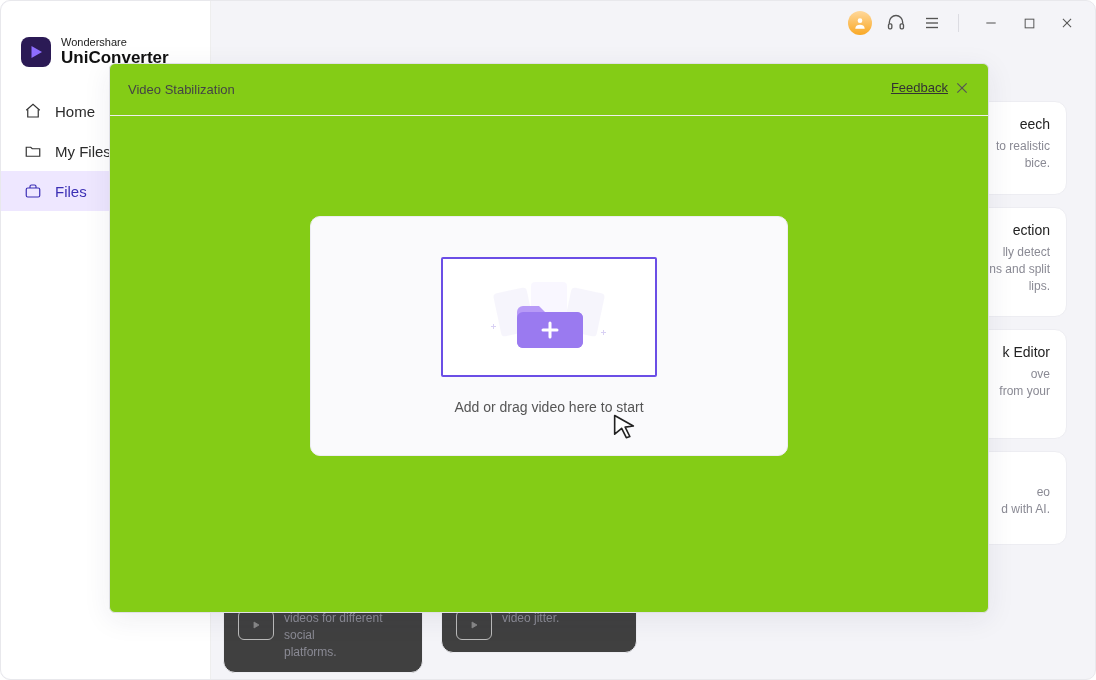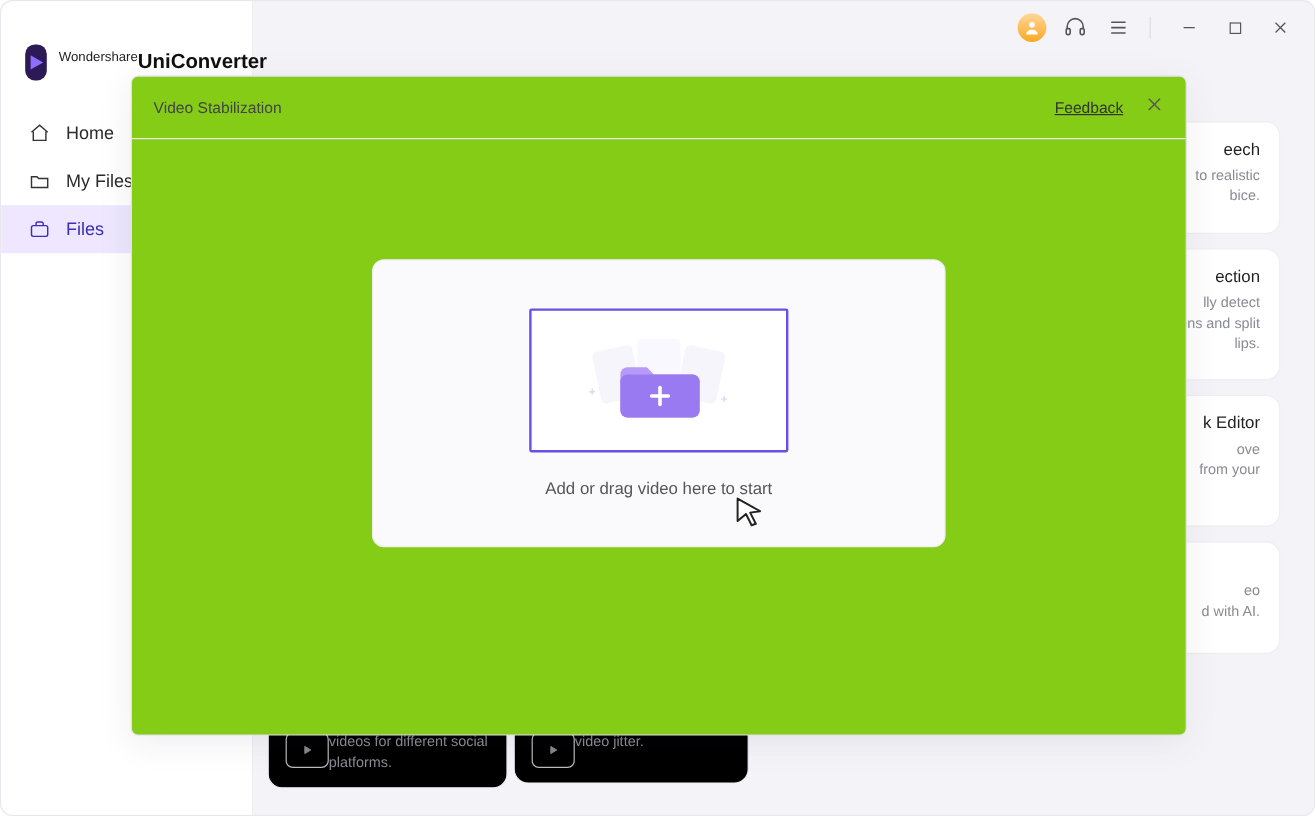--- a/index.html
+++ b/index.html
@@ -19,7 +19,7 @@
     .sidebar { position:absolute; left:0; top:0; bottom:0; width:210px; background:#fff; border-right:1px solid #eee; border-top-left-radius:10px; border-bottom-left-radius:10px; padding-top:30px;}
     .logo { display:flex; align-items:center; gap:10px; padding:6px 20px 24px 20px;}
     .logo-mark { width:30px; height:30px; border-radius:8px; background:#2b1a55; display:flex; align-items:center; justify-content:center;}
-    .logo-name { display:flex; flex-direction:row; line-height:1.05;}
+    .logo-name { display:flex; flex-direction:column; line-height:1.05;}
     .logo-small { font-size:11px; color:#222;}
     .logo-big { font-size:17px; font-weight:700; color:#111;}
     .nav-item { display:flex; align-items:center; gap:12px; padding:10px 22px; color:#2b2b2b; font-size:15px; cursor:pointer; border-radius:0;}

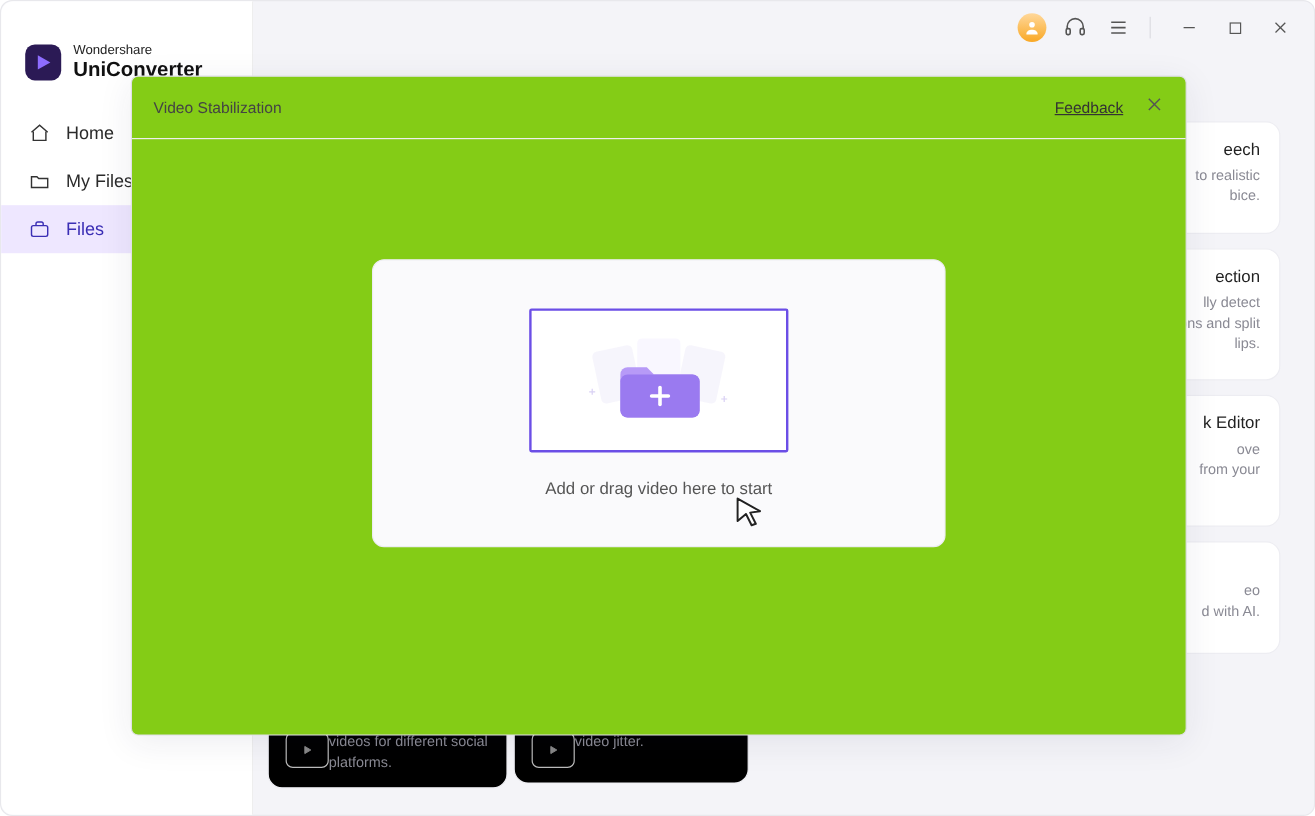--- a/index.html
+++ b/index.html
@@ -46,7 +46,7 @@
     .modal { position:absolute; left:108px; top:62px; width:880px; height:550px; background:#84cc16; border:1px solid #e0e0e6; border-radius:6px; box-shadow:0 6px 28px rgba(40,40,80,0.08);}
     .modal-header { height:52px; display:flex; align-items:center; padding:0 18px; border-bottom:1px solid #eee; justify-content:space-between;}
     .modal-title { font-size:13px; color:#444;}
-    .modal-right { display:flex; align-items:center; gap:18px;}
+    .modal-right { display:flex; align-items:flex-start; gap:6px;}
     .feedback { font-size:13px; color:#333; text-decoration:underline; cursor:pointer;}
     .modal-close { cursor:pointer; color:#555;}
 

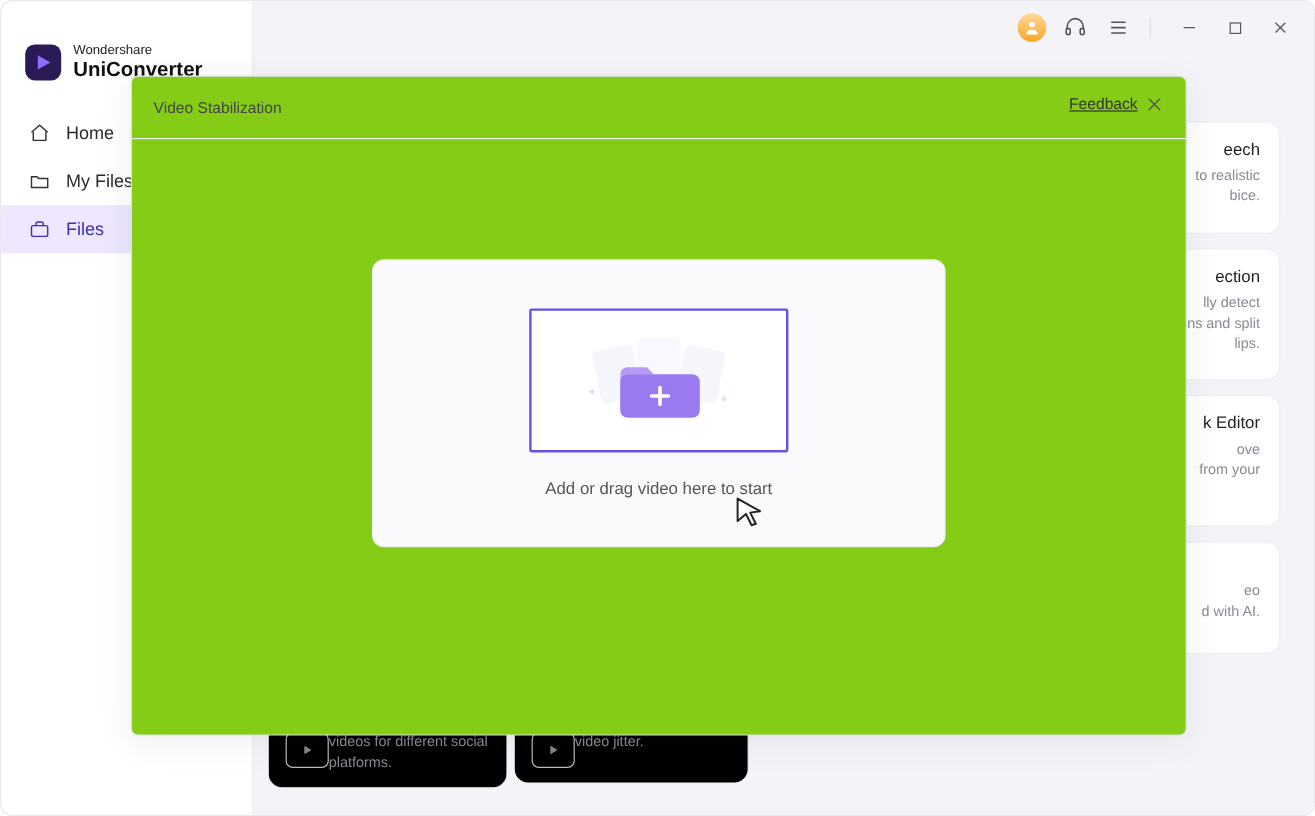--- a/index.html
+++ b/index.html
@@ -36,7 +36,7 @@
     .card4 { top:450px; height:94px; }
 
     
-    .toolcard { position:absolute; background:#000000; border:1px solid #ededf2; border-radius:12px; padding:12px 14px; display:flex; }
+    .toolcard { position:absolute; background:#404040; border:1px solid #ededf2; border-radius:12px; padding:12px 14px; display:flex; gap:10px; }
     .toolcard .iconbox { width:36px; height:30px; border:1.5px solid #bbb; border-radius:6px; display:flex; align-items:center; justify-content:center; flex-shrink:0;}
     .toolcard .desc { font-size:12px; color:#8a8a94; line-height:1.4;}
     .tc1 { left:222px; top:596px; width:200px; }

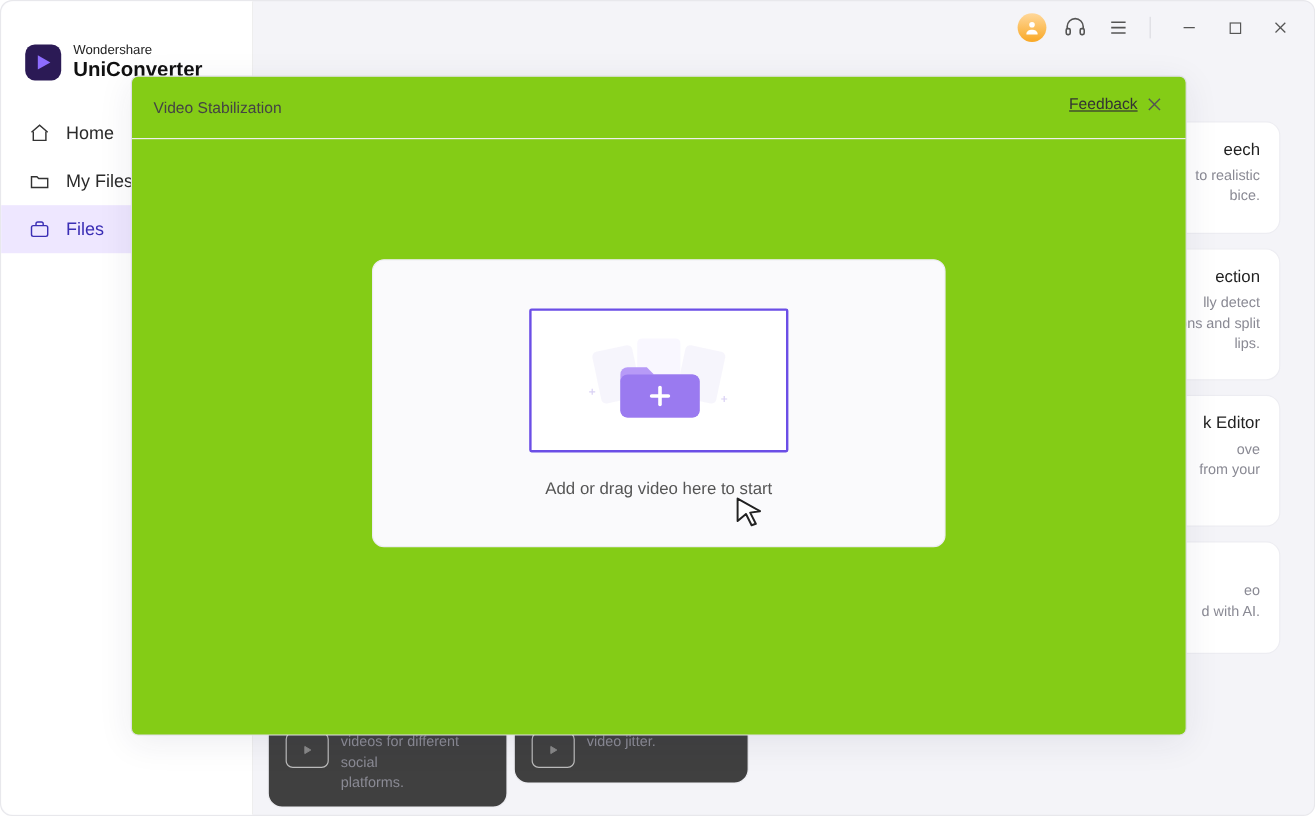--- a/index.html
+++ b/index.html
@@ -40,7 +40,7 @@
     .toolcard .iconbox { width:36px; height:30px; border:1.5px solid #bbb; border-radius:6px; display:flex; align-items:center; justify-content:center; flex-shrink:0;}
     .toolcard .desc { font-size:12px; color:#8a8a94; line-height:1.4;}
     .tc1 { left:222px; top:596px; width:200px; }
-    .tc2 { left:427px; top:596px; width:196px; }
+    .tc2 { left:440px; top:596px; width:196px; }
 
     
     .modal { position:absolute; left:108px; top:62px; width:880px; height:550px; background:#84cc16; border:1px solid #e0e0e6; border-radius:6px; box-shadow:0 6px 28px rgba(40,40,80,0.08);}

